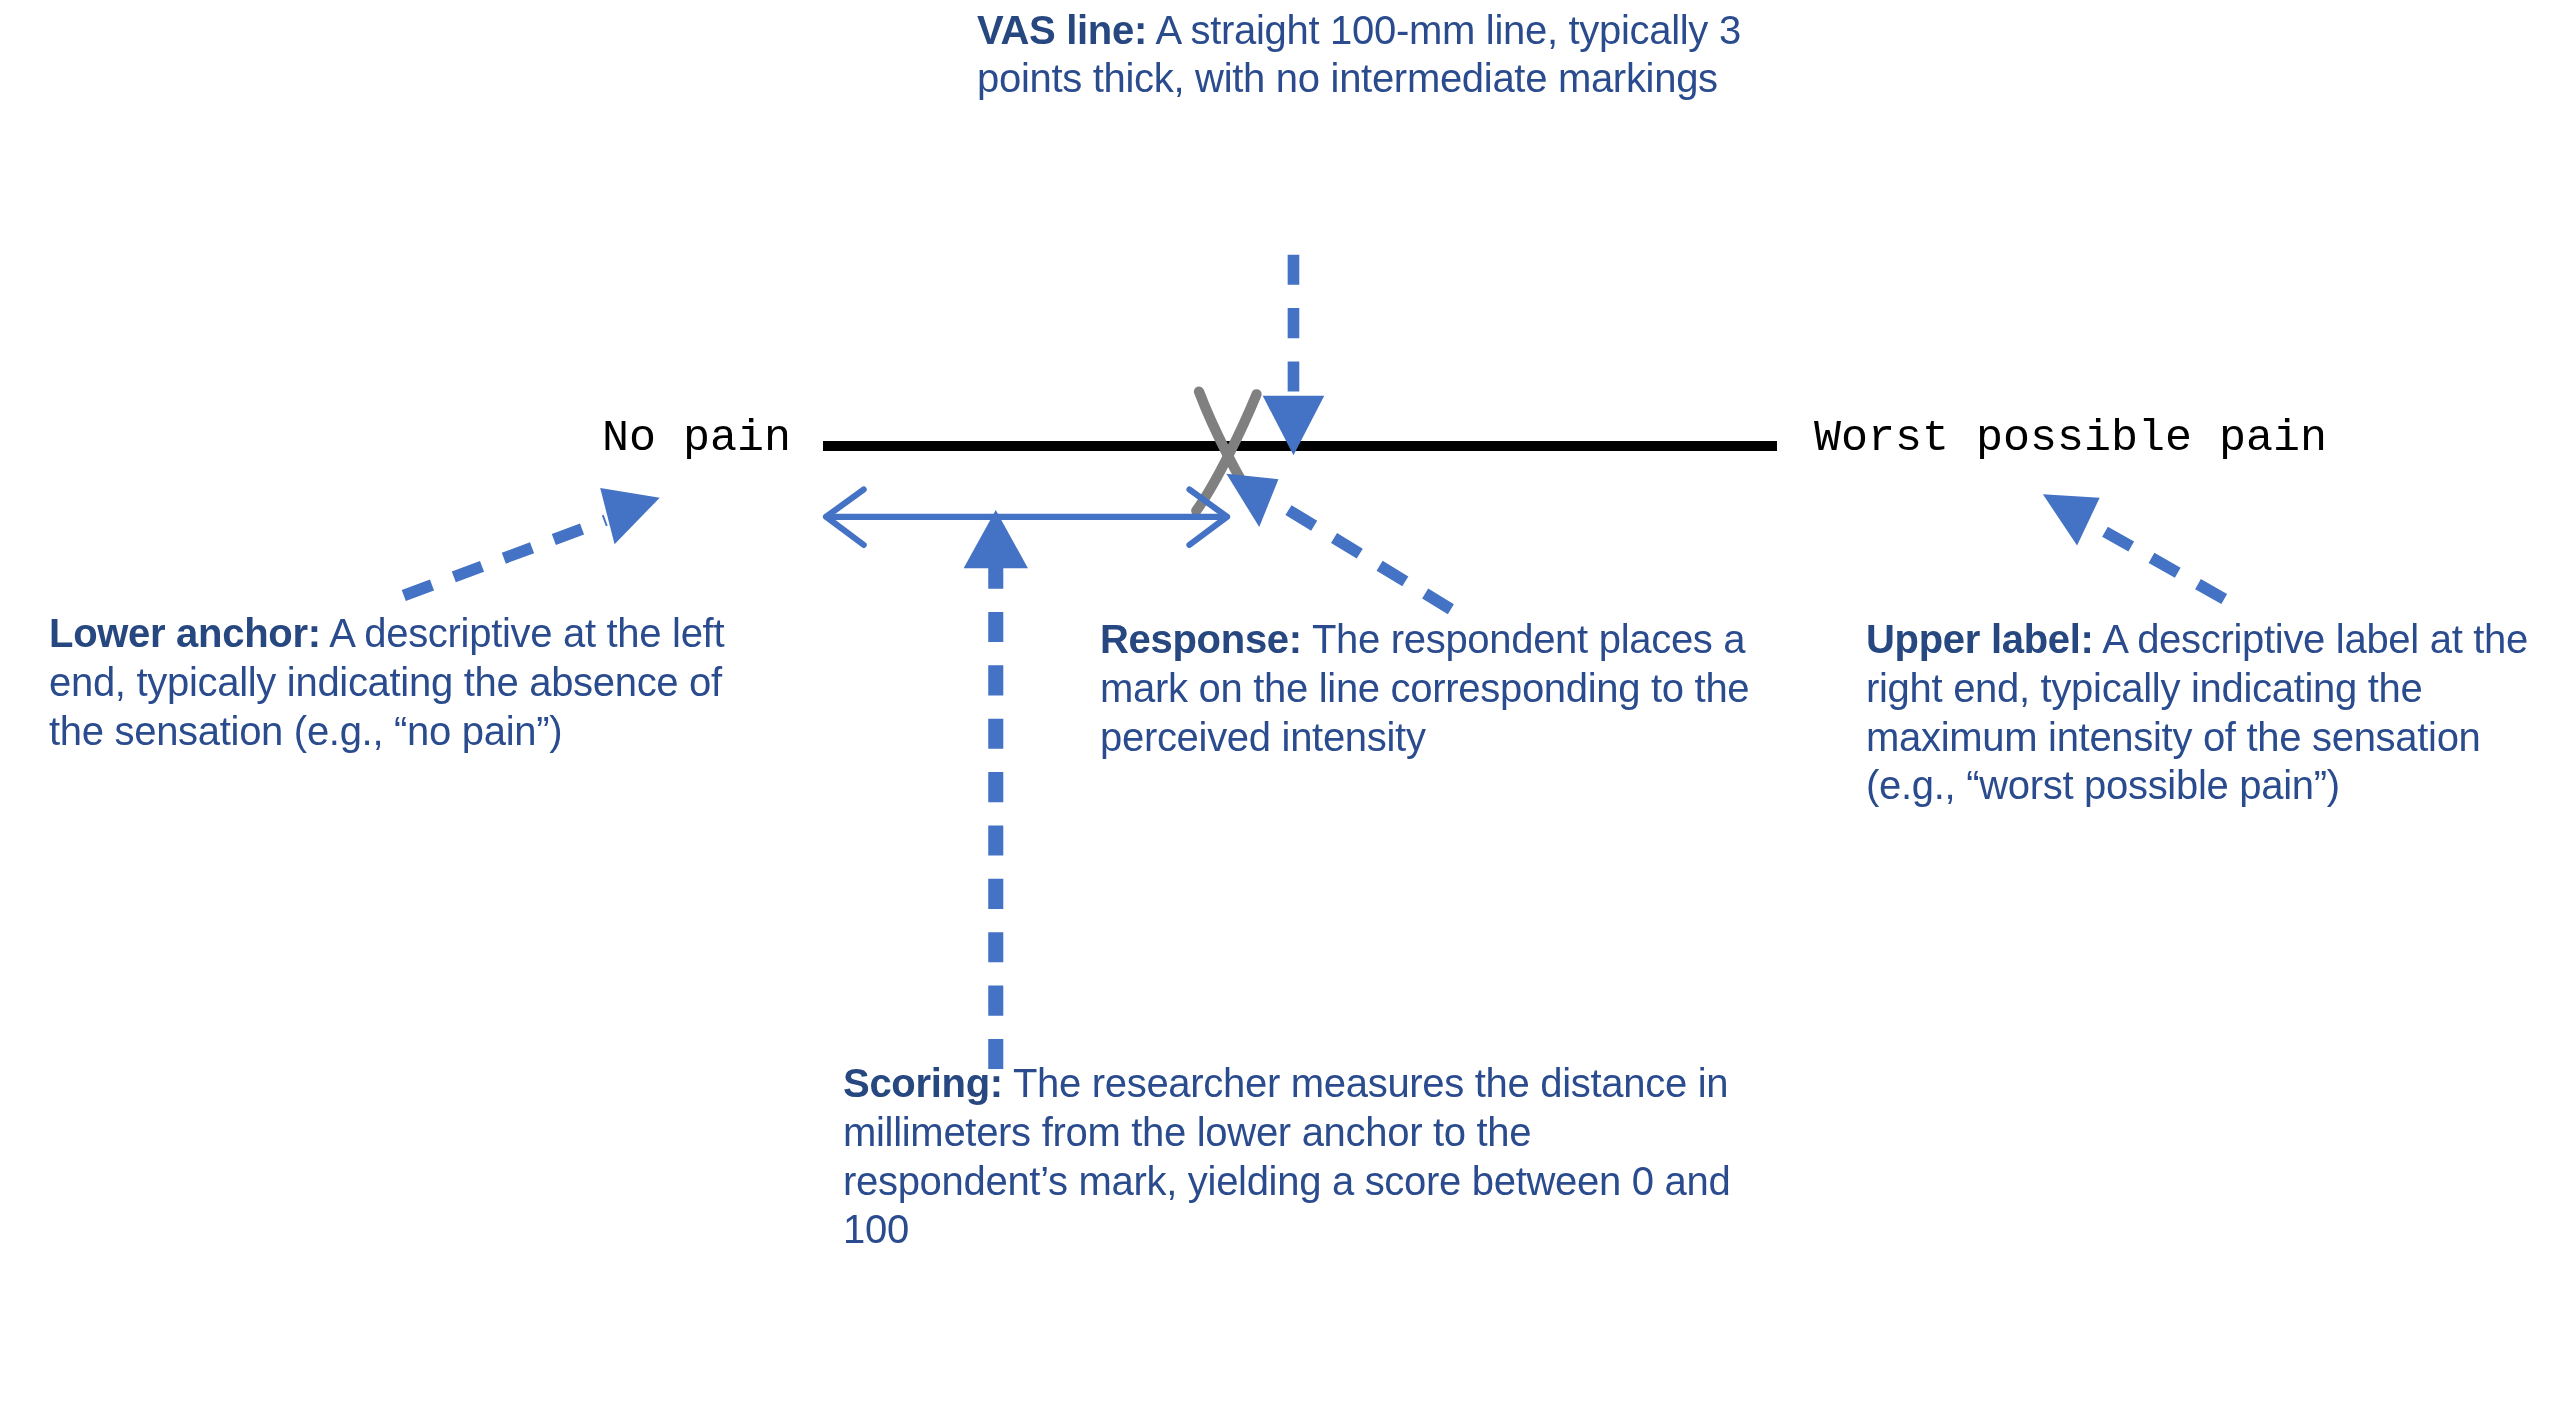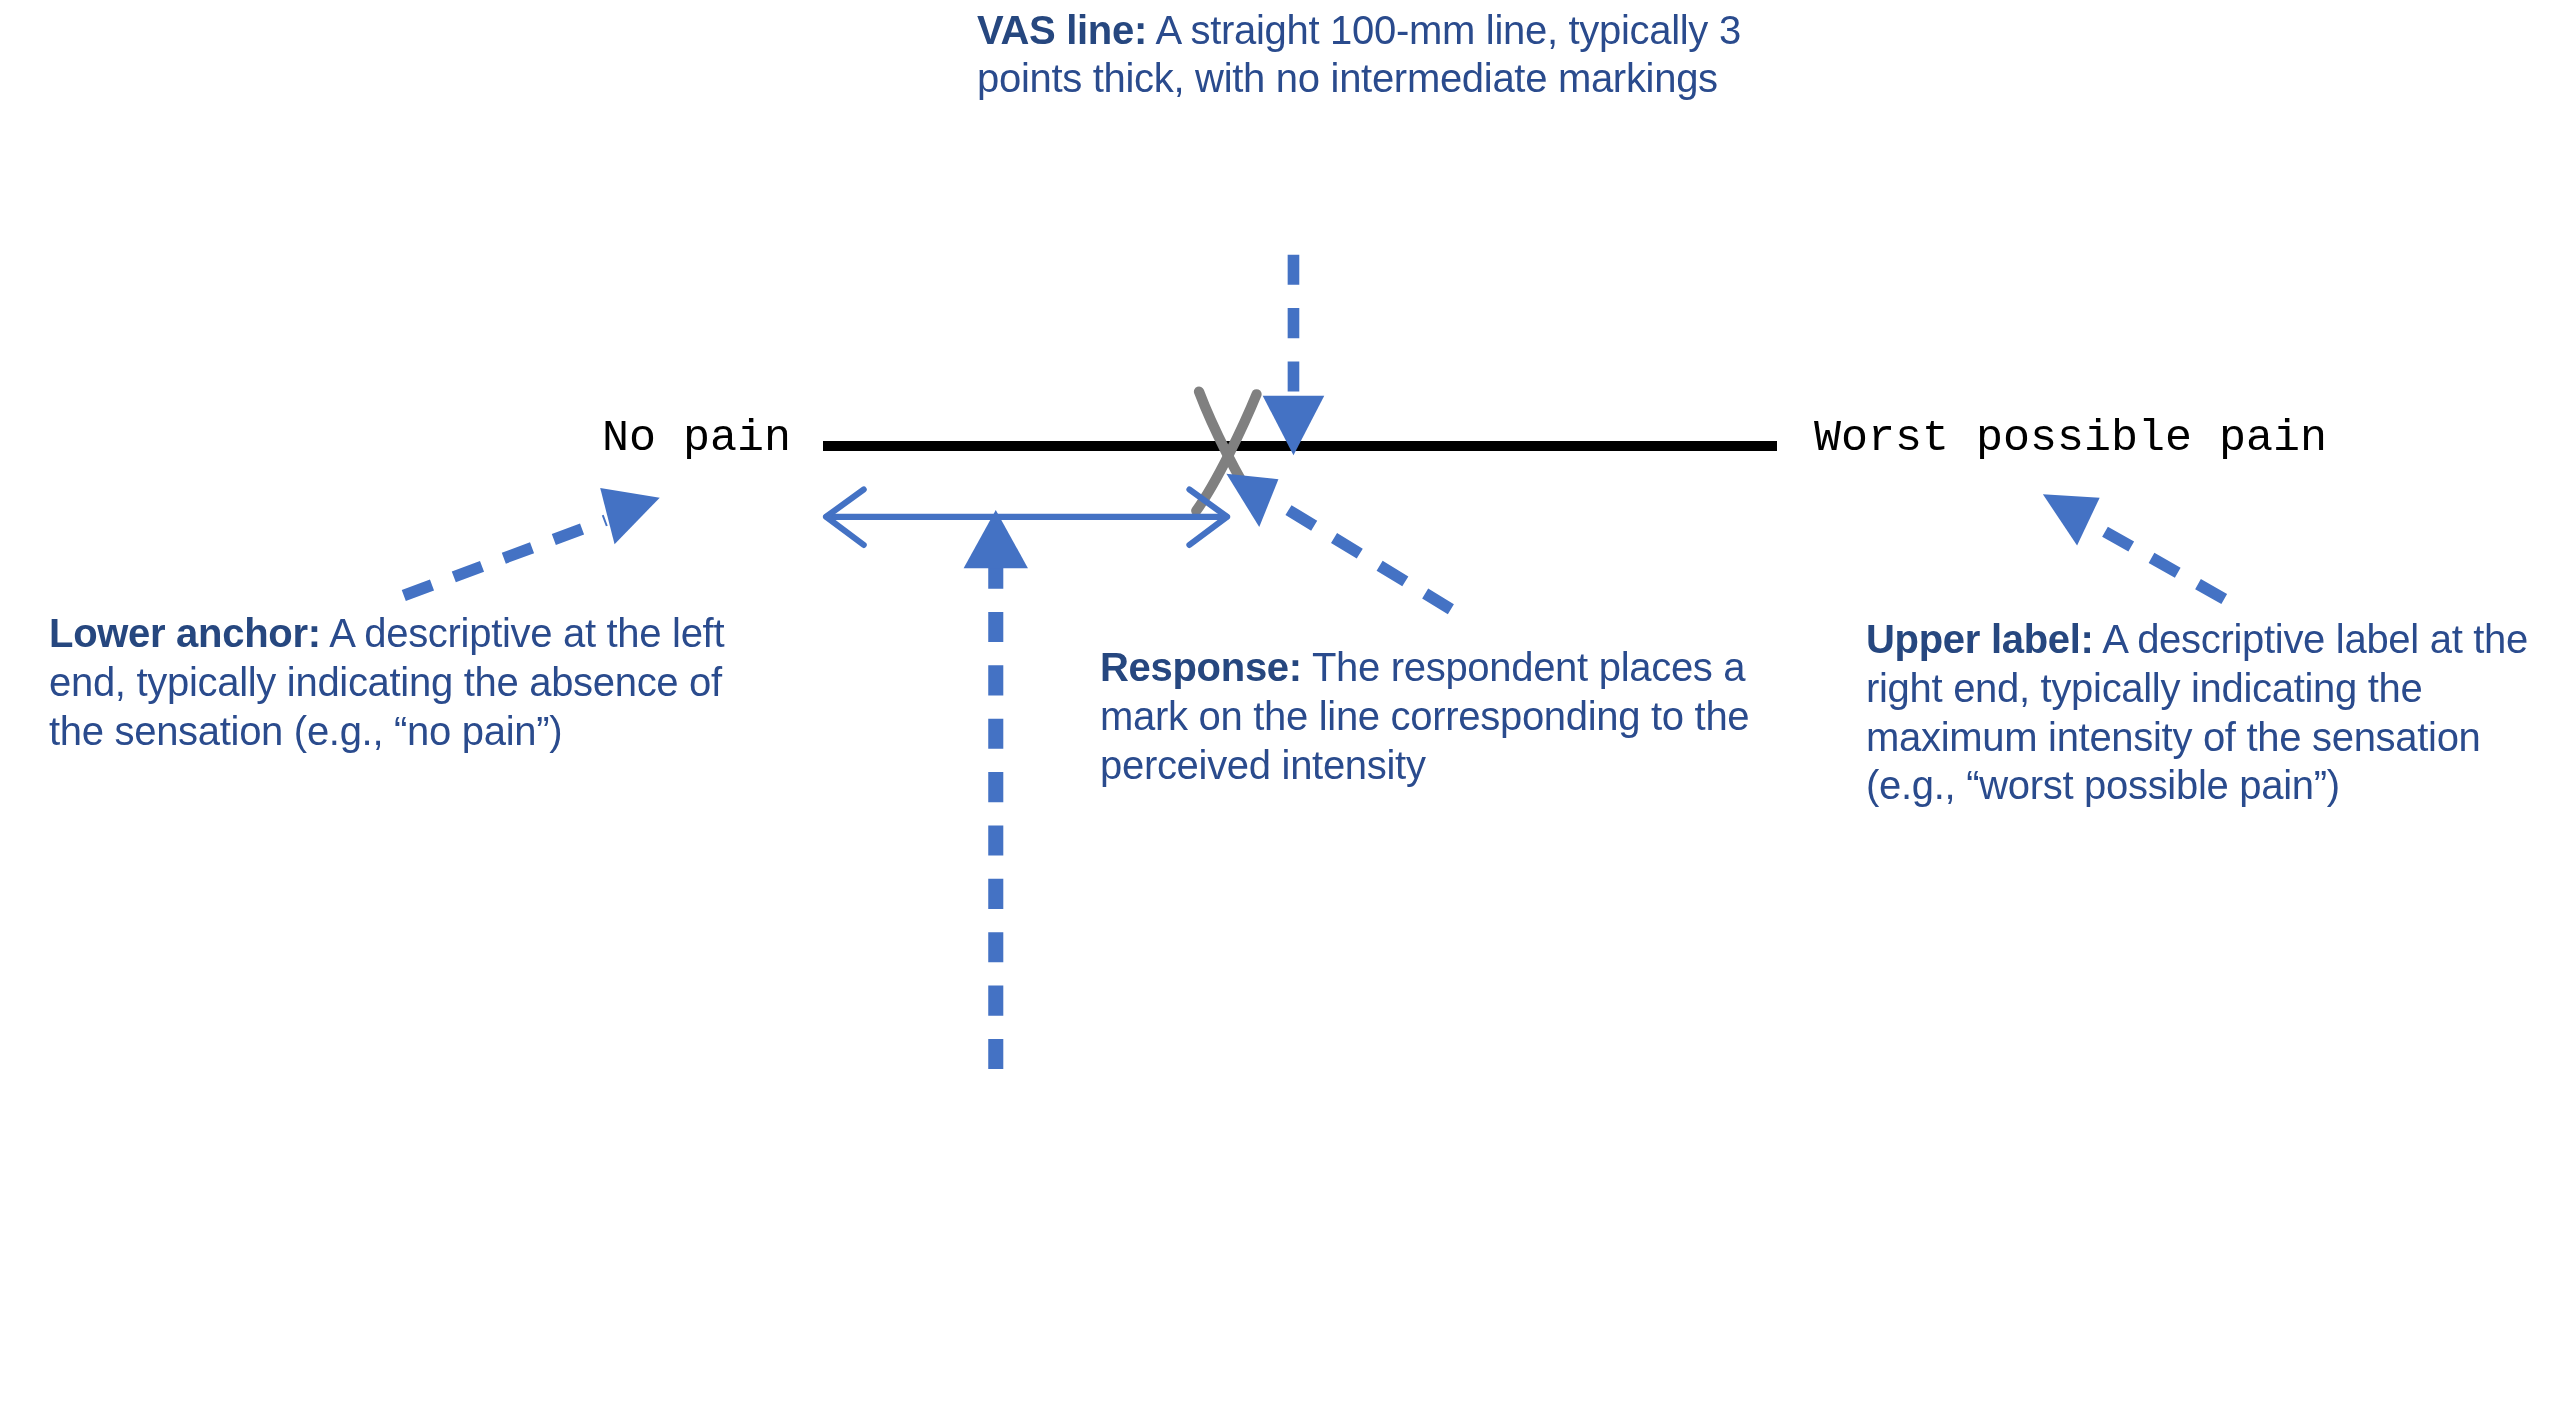--- a/index.html
+++ b/index.html
@@ -35,7 +35,7 @@
 
   #note-vas       { left: 977px; top: 5.5px;    width: 842px; }
   #note-lower     { left: 49px;   top: 609px;  width: 725px; }
-  #note-response  { left: 1100px; top: 615px;  width: 684px; margin-top: 28px; }
+  #note-response  { left: 1100px; top: 615px;  width: 684px; }
   #note-upper     { left: 1866px; top: 615px;  width: 705px; }
   #note-scoring   { left: 843px; top: 1059px; width: 917px; }
 

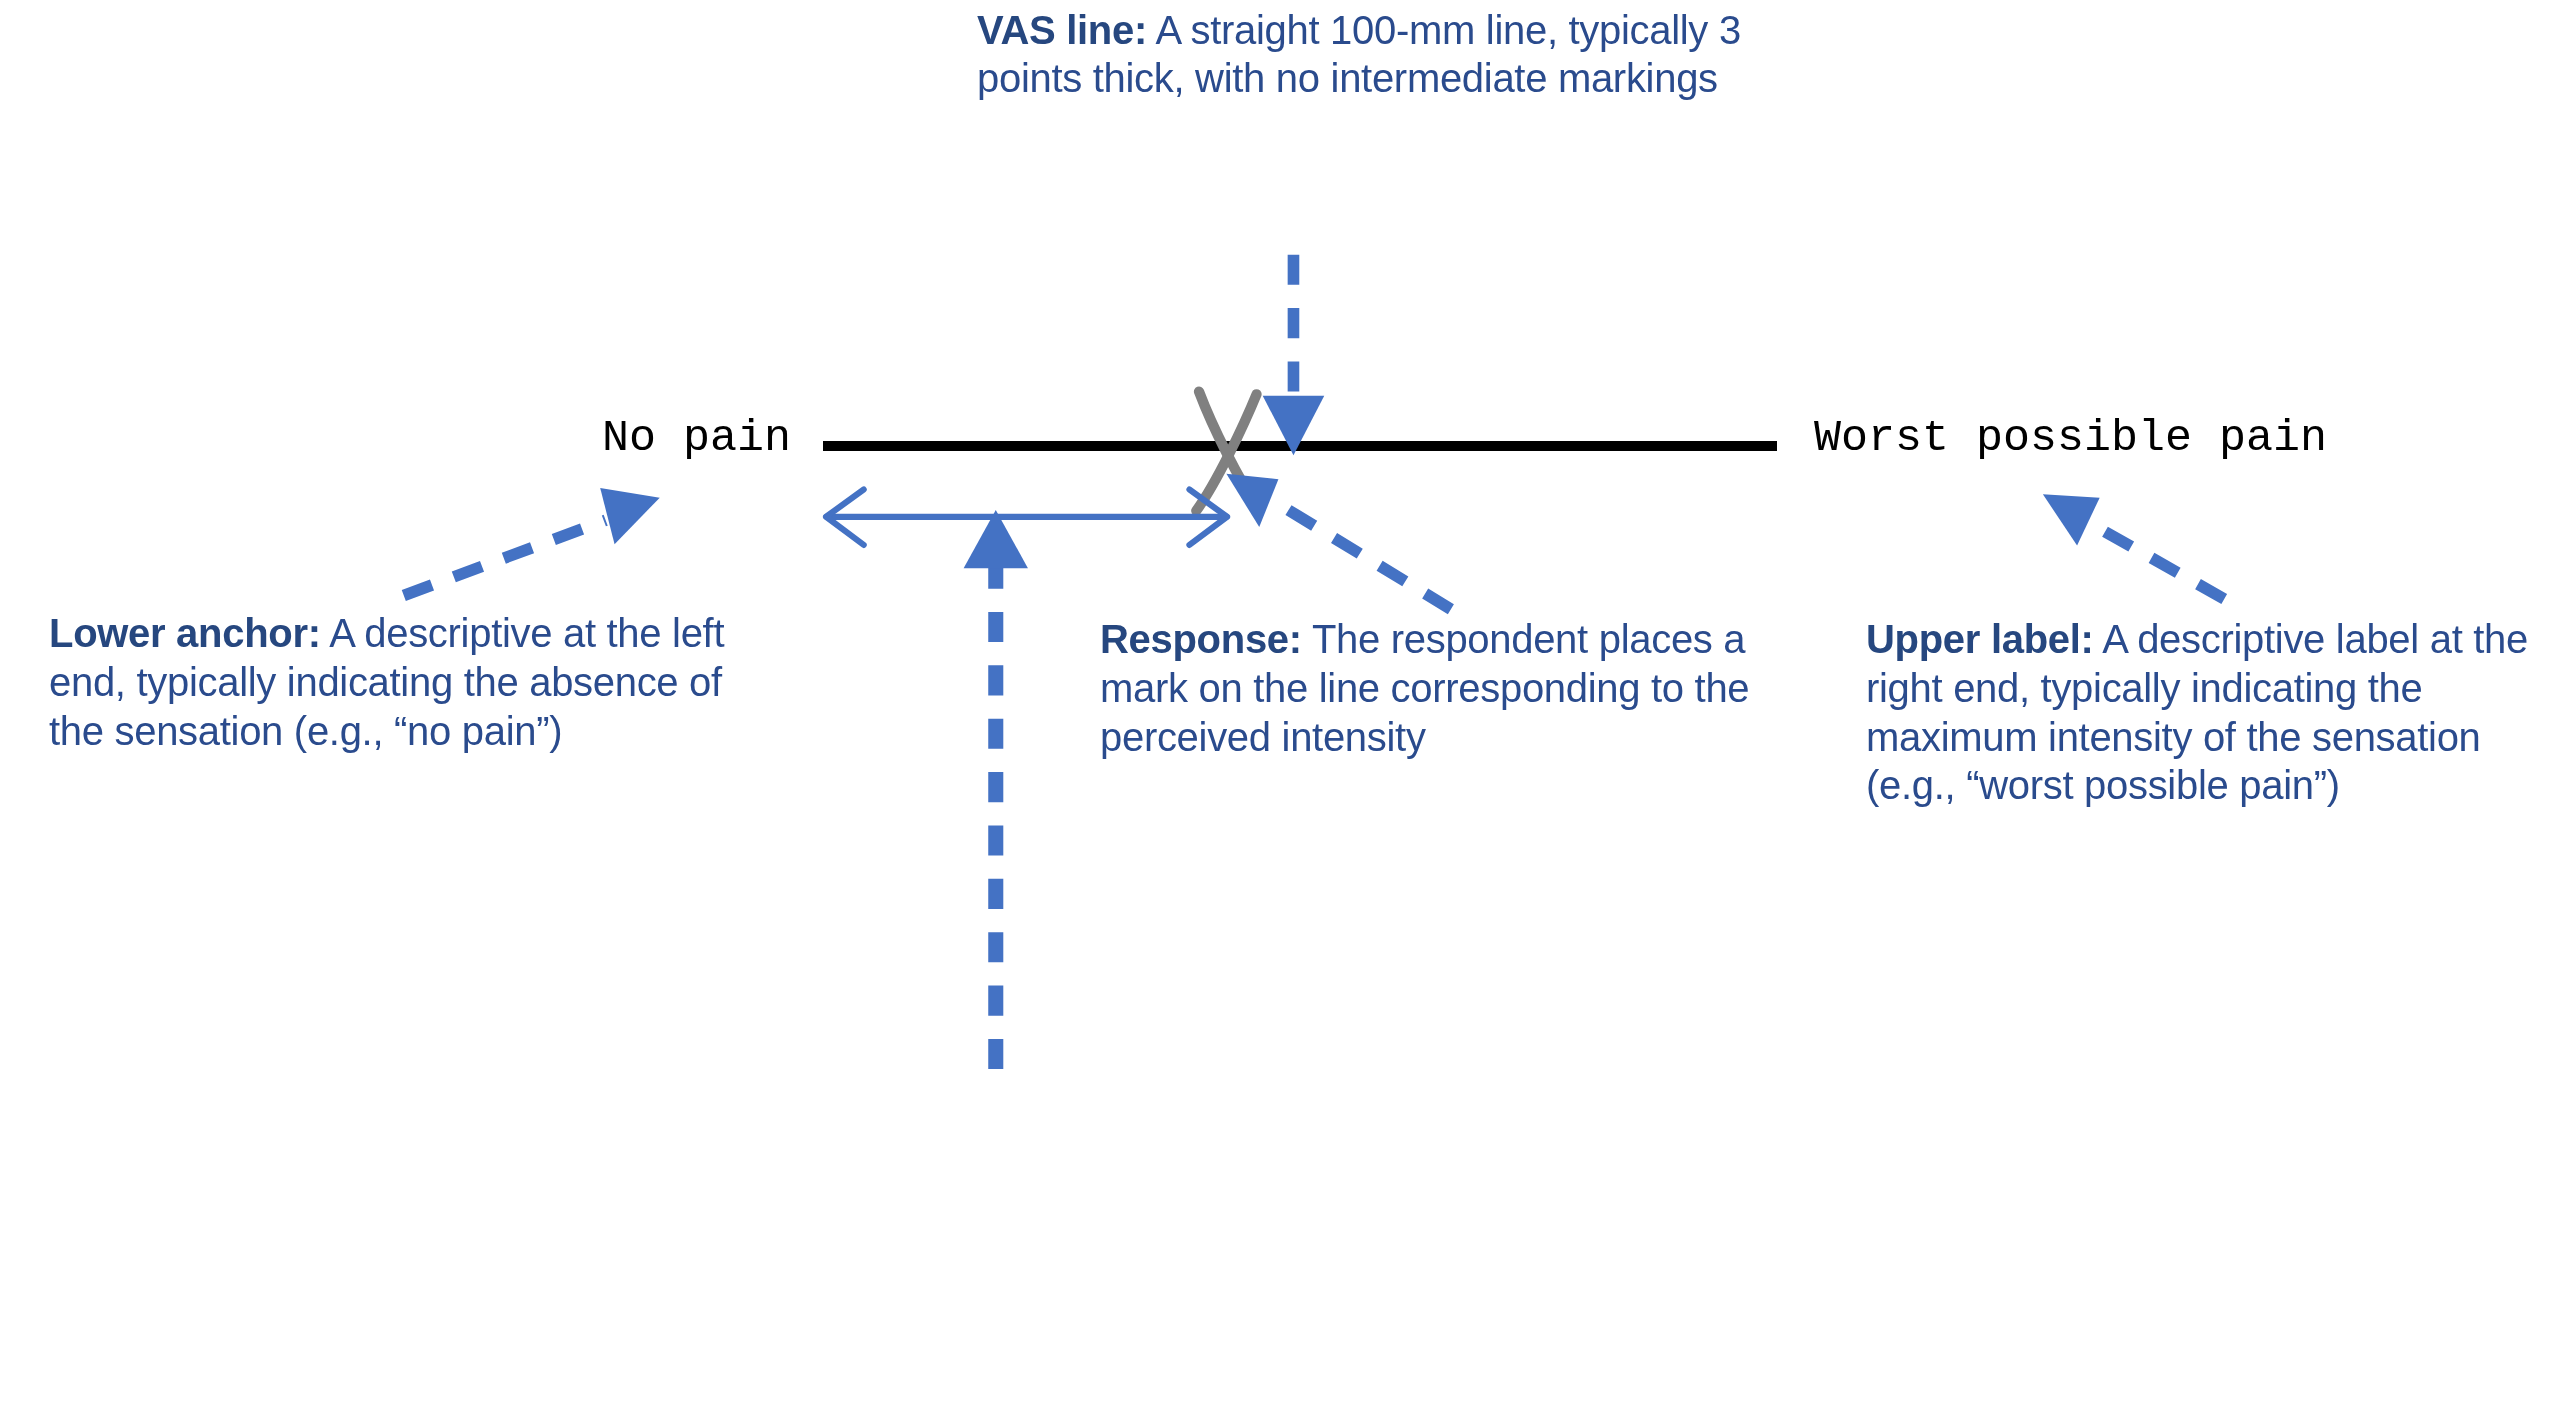--- a/index.html
+++ b/index.html
@@ -144,6 +144,9 @@
     <b>Upper label:</b><span class="body"> A descriptive label at the right end, typically indicating the maximum intensity of the sensation (e.g., “worst possible pain”)</span>
   </div>
 
+  <div class="note" id="note-scoring">
+    <b>Scoring:</b><span class="body"> The researcher measures the distance in millimeters from the lower anchor to the respondent’s mark, yielding a score between 0 and 100</span>
+  </div>
 
 </div>
 

